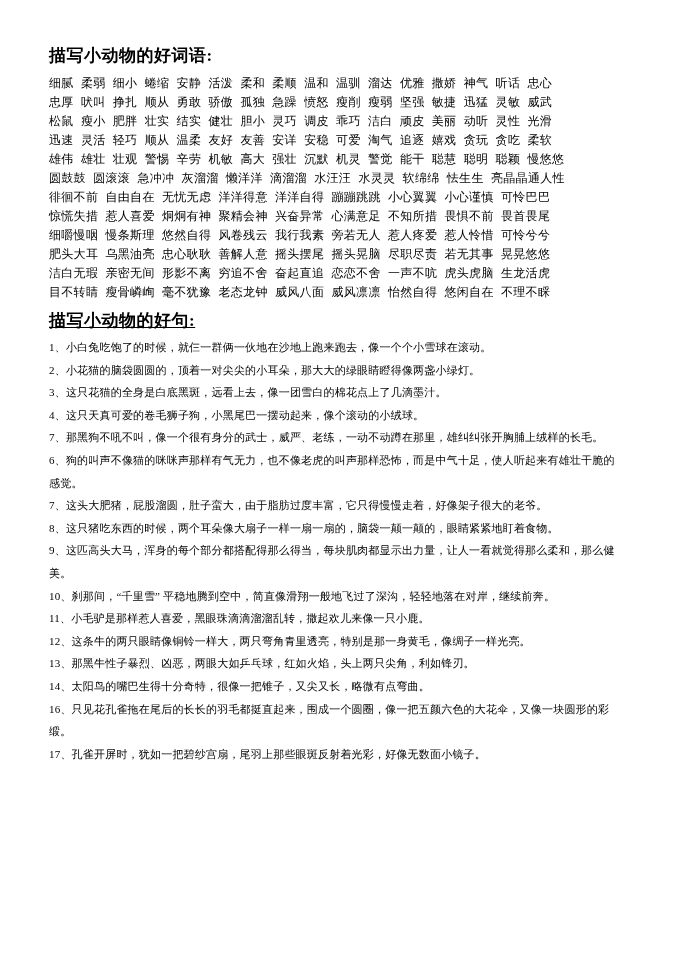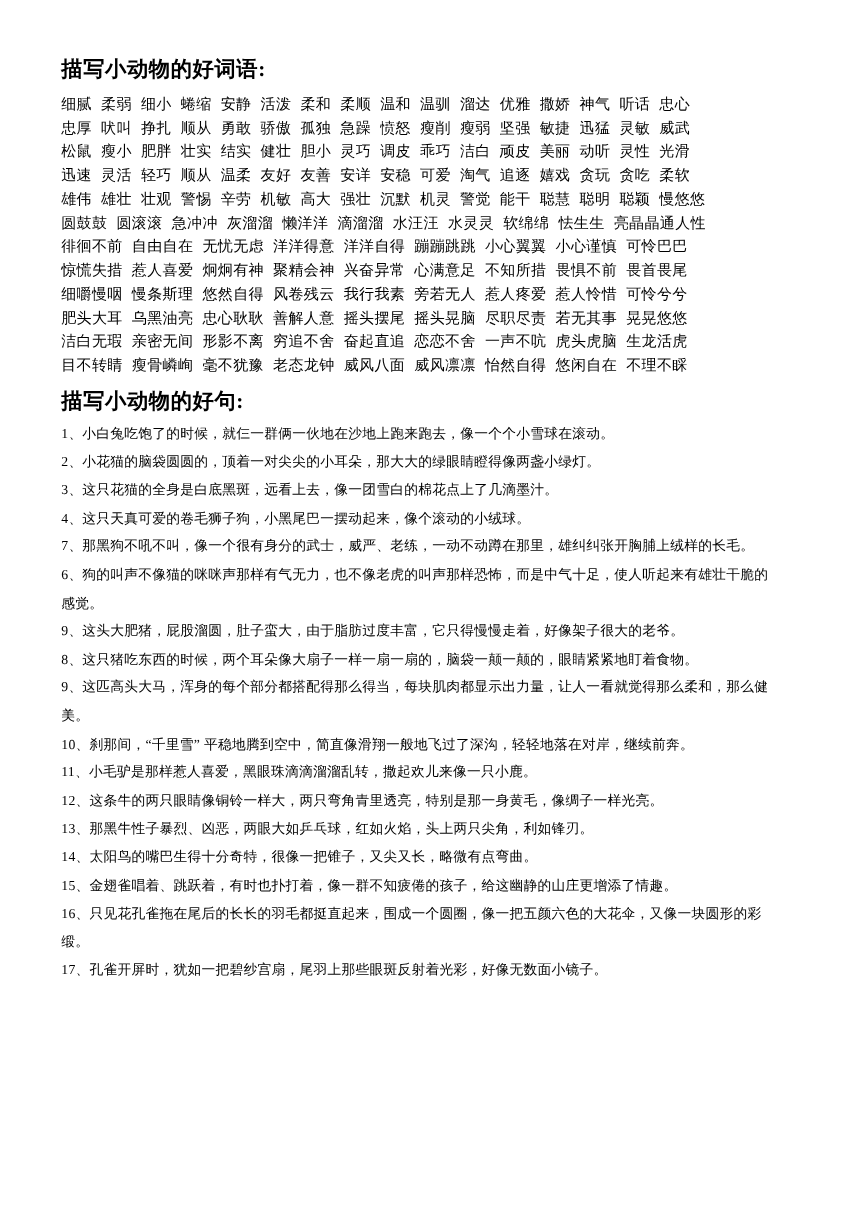--- a/index.html
+++ b/index.html
@@ -31,6 +31,7 @@
   .heading.second {
     margin-top: 9px;
     margin-bottom: 5px;
+    text-decoration: underline;
   }
   .word-row {
     font-size: 12px;

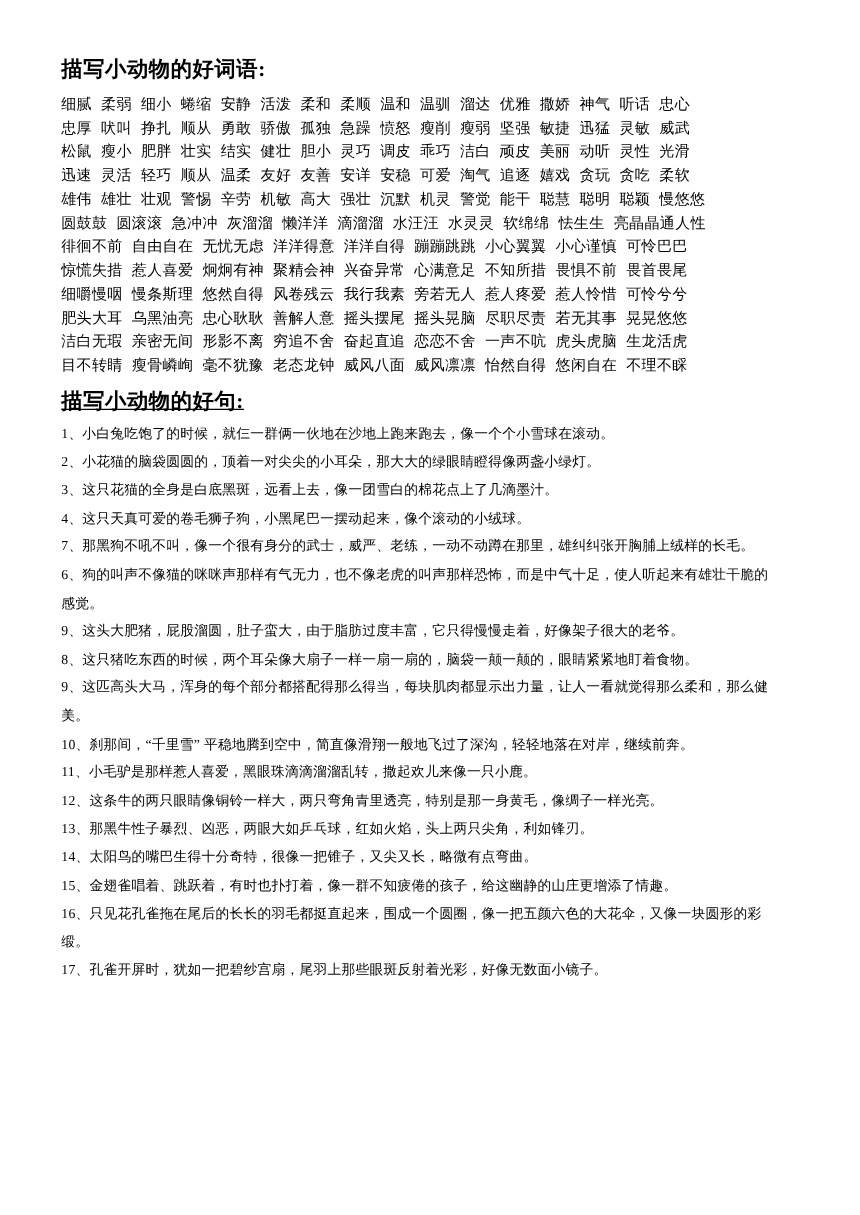--- a/index.html
+++ b/index.html
@@ -79,7 +79,7 @@
     <p class="sentence">4、这只天真可爱的卷毛狮子狗，小黑尾巴一摆动起来，像个滚动的小绒球。</p>
     <p class="sentence">7、那黑狗不吼不叫，像一个很有身分的武士，威严、老练，一动不动蹲在那里，雄纠纠张开胸脯上绒样的长毛。</p>
     <p class="sentence">6、狗的叫声不像猫的咪咪声那样有气无力，也不像老虎的叫声那样恐怖，而是中气十足，使人听起来有雄壮干脆的感觉。</p>
-    <p class="sentence">9、这头大肥猪，屁股溜圆，肚子蛮大，由于脂肪过度丰富，它只得慢慢走着，好像架子很大的老爷。</p>
+    <p class="sentence">7、这头大肥猪，屁股溜圆，肚子蛮大，由于脂肪过度丰富，它只得慢慢走着，好像架子很大的老爷。</p>
     <p class="sentence">8、这只猪吃东西的时候，两个耳朵像大扇子一样一扇一扇的，脑袋一颠一颠的，眼睛紧紧地盯着食物。</p>
     <p class="sentence">9、这匹高头大马，浑身的每个部分都搭配得那么得当，每块肌肉都显示出力量，让人一看就觉得那么柔和，那么健美。</p>
     <p class="sentence">10、刹那间，“千里雪” 平稳地腾到空中，简直像滑翔一般地飞过了深沟，轻轻地落在对岸，继续前奔。</p>

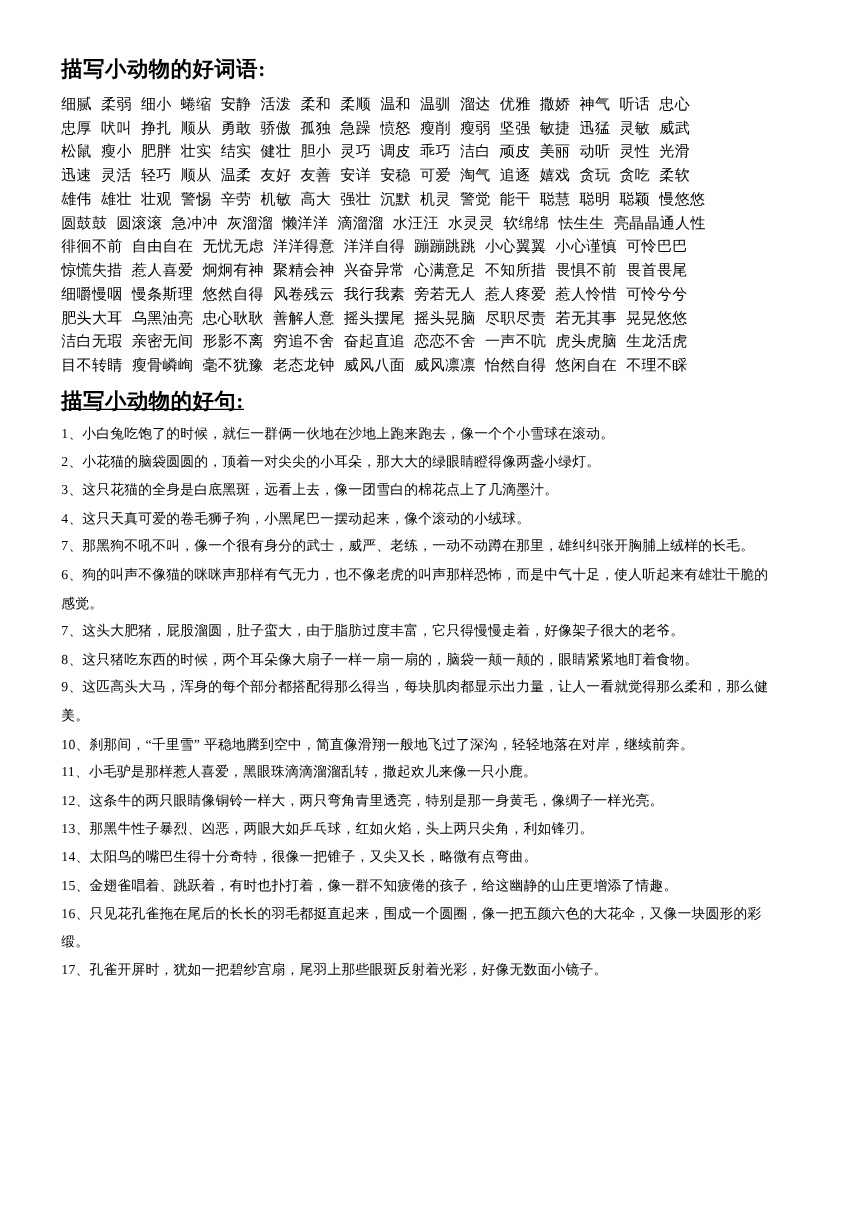--- a/index.html
+++ b/index.html
@@ -87,7 +87,6 @@
     <p class="sentence">12、这条牛的两只眼睛像铜铃一样大，两只弯角青里透亮，特别是那一身黄毛，像绸子一样光亮。</p>
     <p class="sentence">13、那黑牛性子暴烈、凶恶，两眼大如乒乓球，红如火焰，头上两只尖角，利如锋刃。</p>
     <p class="sentence">14、太阳鸟的嘴巴生得十分奇特，很像一把锥子，又尖又长，略微有点弯曲。</p>
-    <p class="sentence">15、金翅雀唱着、跳跃着，有时也扑打着，像一群不知疲倦的孩子，给这幽静的山庄更增添了情趣。</p>
     <p class="sentence">16、只见花孔雀拖在尾后的长长的羽毛都挺直起来，围成一个圆圈，像一把五颜六色的大花伞，又像一块圆形的彩缎。</p>
     <p class="sentence">17、孔雀开屏时，犹如一把碧纱宫扇，尾羽上那些眼斑反射着光彩，好像无数面小镜子。</p>
   </div>

